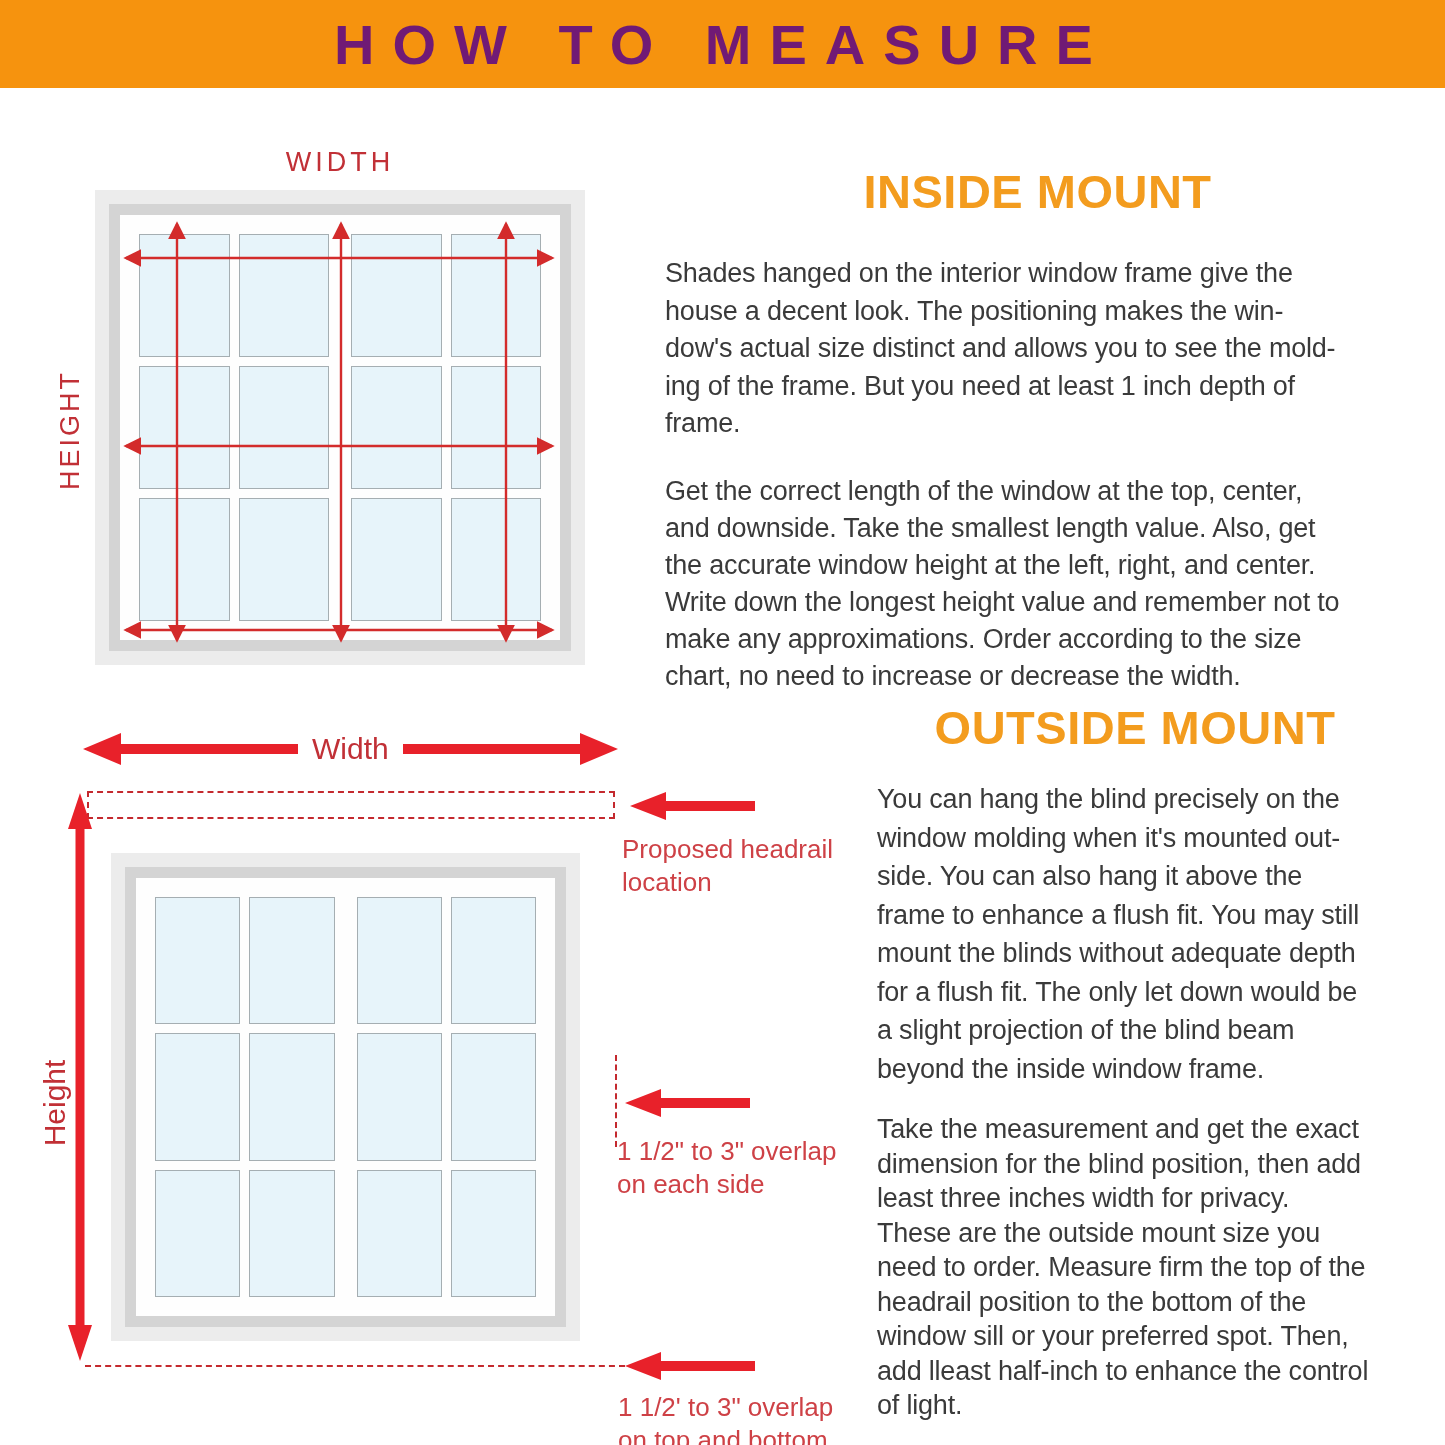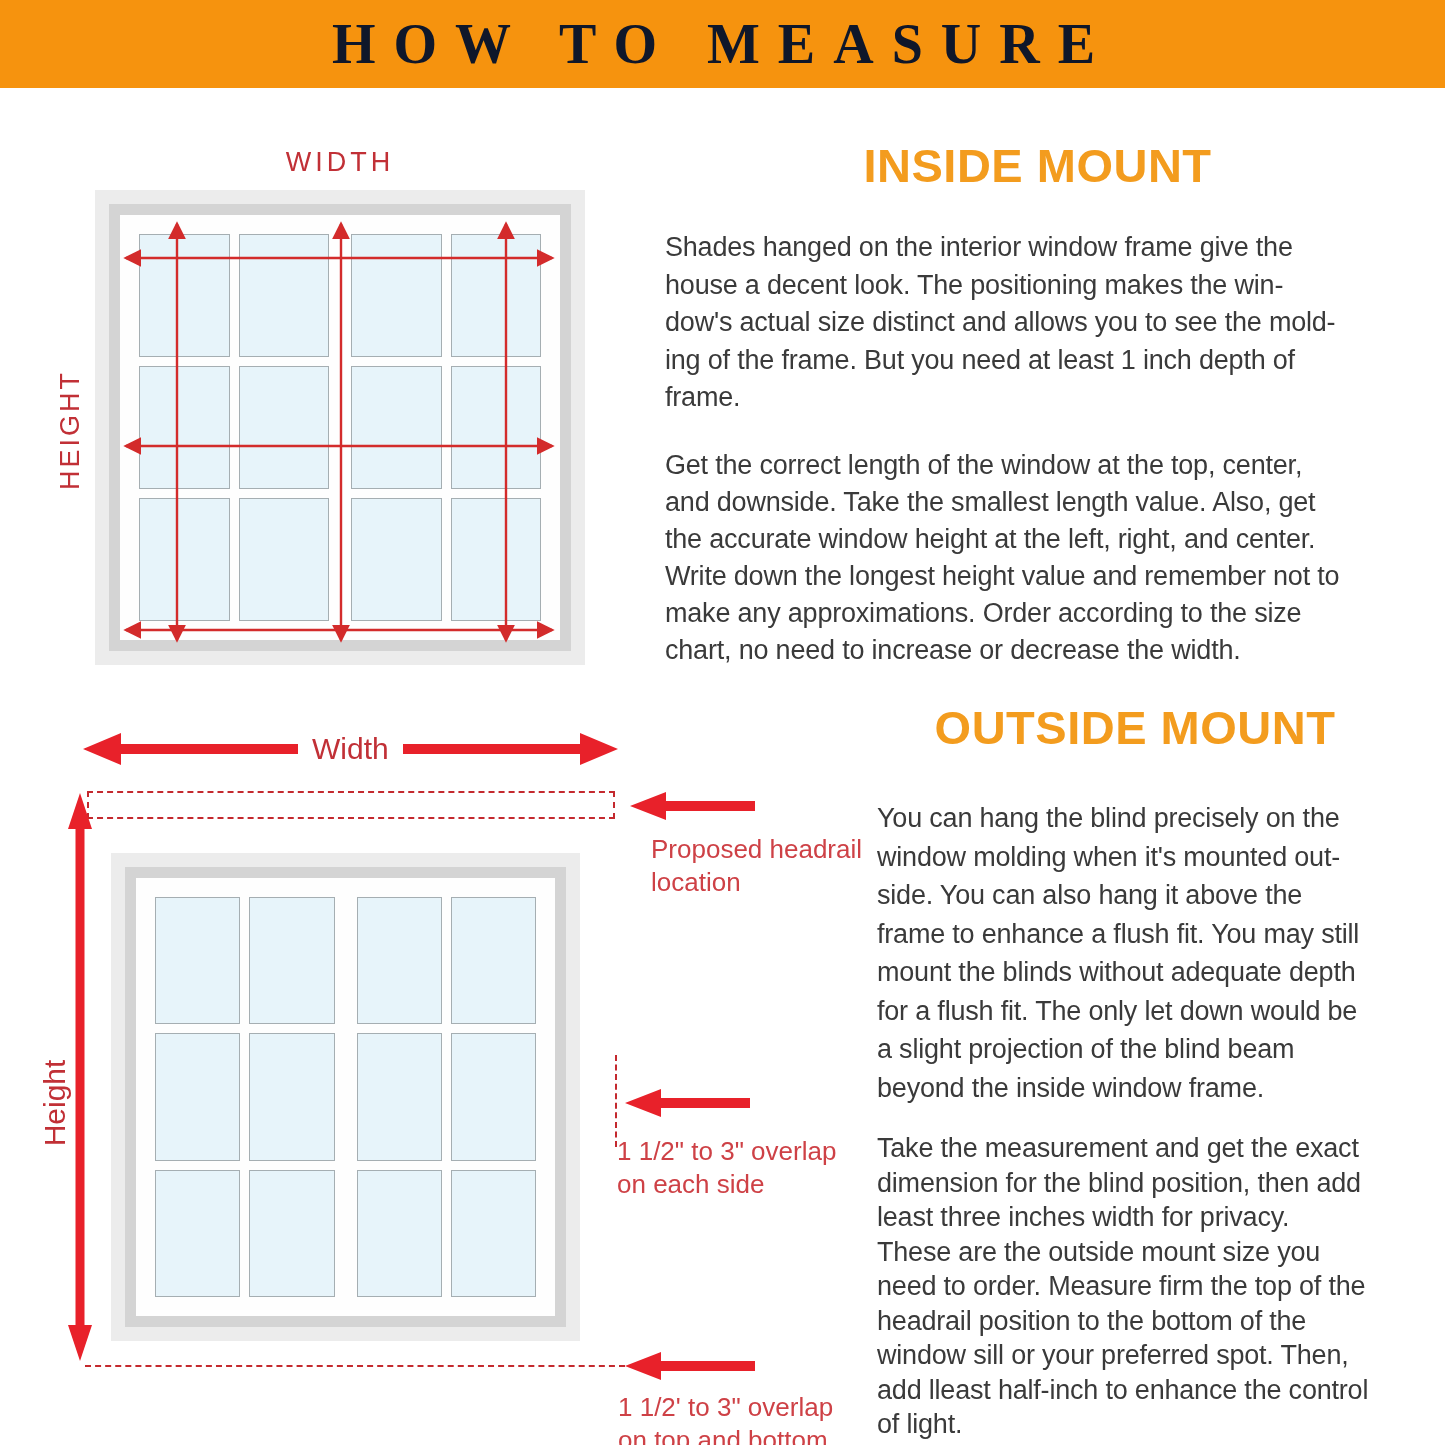--- a/index.html
+++ b/index.html
@@ -24,7 +24,7 @@
   
   .header{position:absolute;left:0;top:0;width:1445px;height:88px;
           background:var(--header-bg);display:flex;align-items:center;justify-content:center;}
-  .header h1{margin:14px;color:#0f172a;font-size:56px;font-weight:700;letter-spacing:18px;white-space:nowrap;font-family:Liberation Serif, serif;}
+  .header h1{margin:14px;color:#701a75;font-size:56px;font-weight:700;letter-spacing:18px;white-space:nowrap;}
 
   
   .win{background:var(--win-outer);padding:14px;box-sizing:border-box;width:100%;height:100%;}

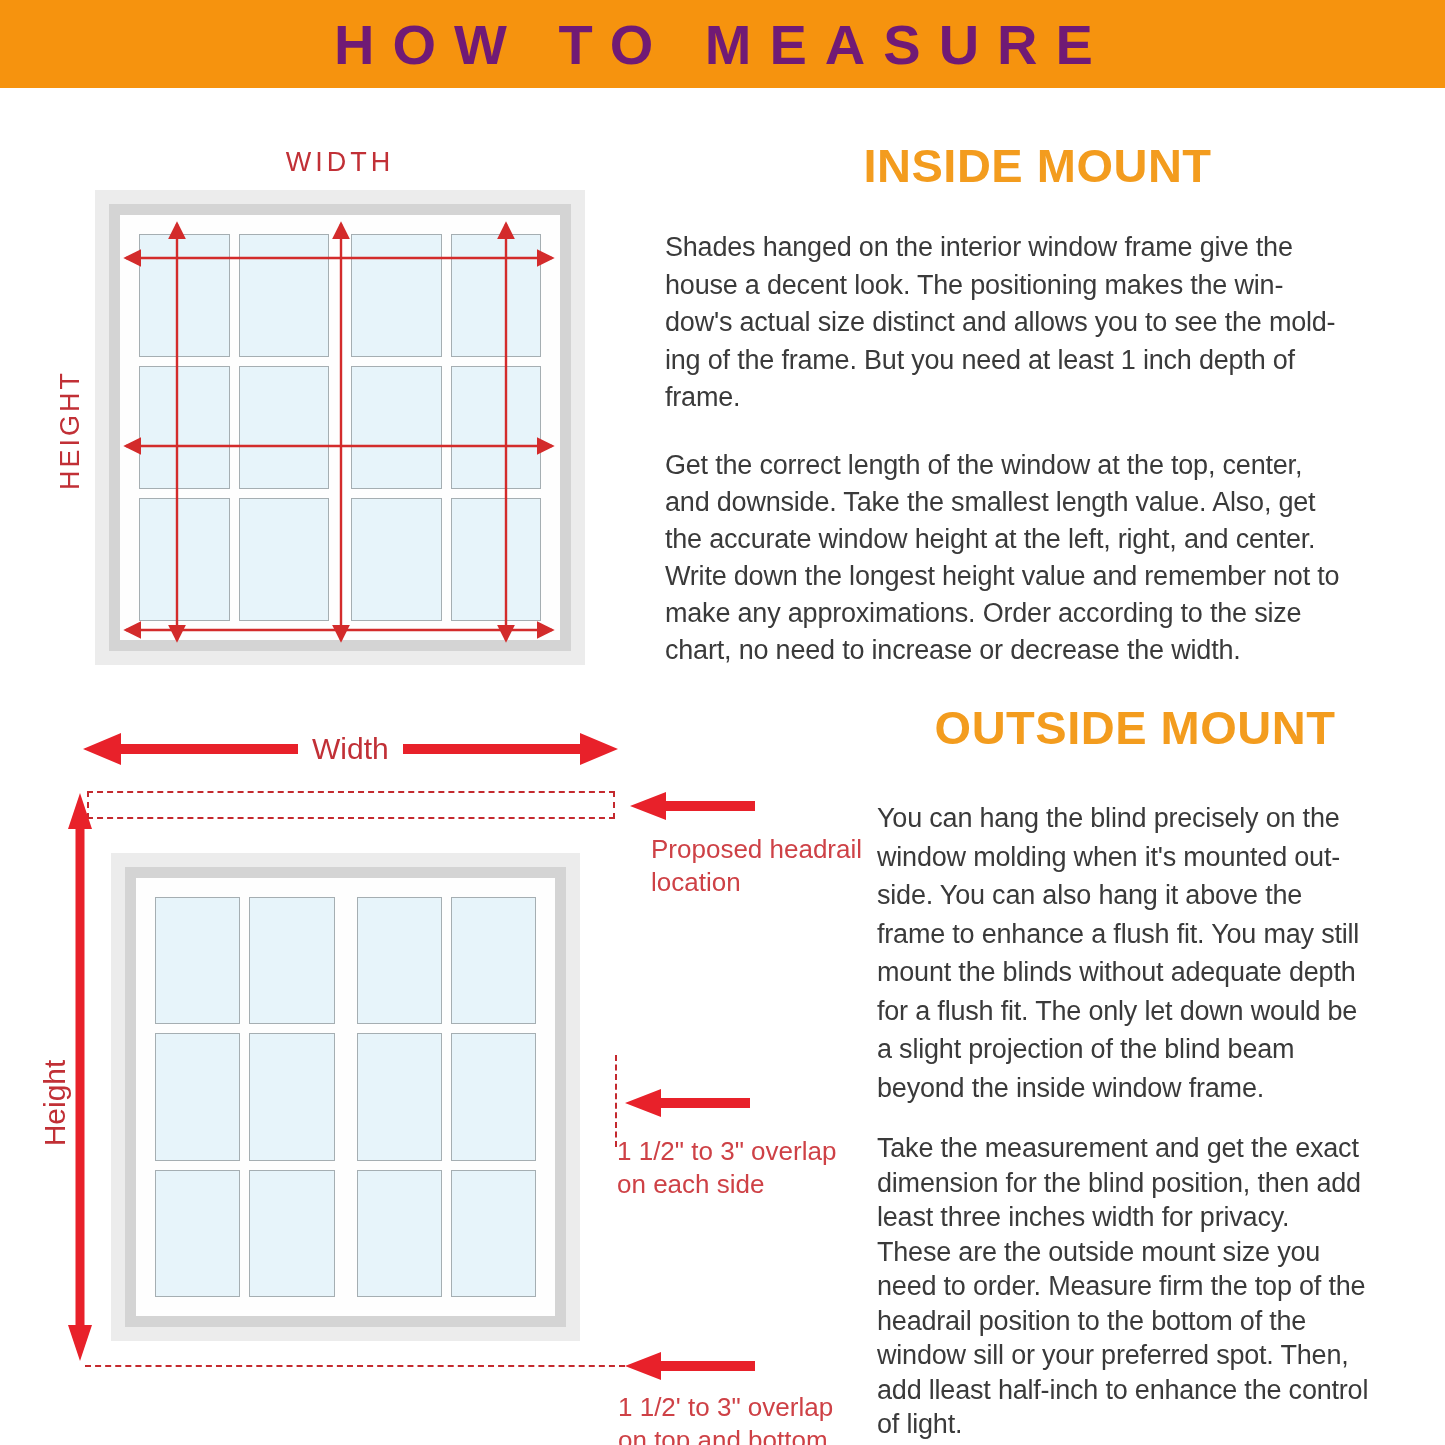--- a/index.html
+++ b/index.html
@@ -70,7 +70,7 @@
         line-height:33px;color:var(--label-red);white-space:pre-line;}
 
   
-  .inside-section{position:absolute;left:665px;top:130px;width:745px;}
+  .inside-section{position:absolute;left:665px;top:156px;width:745px;}
   .outside-section{position:absolute;left:665px;top:700px;width:745px;}
   .mount-title{font-size:47px;font-weight:700;color:var(--heading-orange);
         text-align:center;letter-spacing:0.5px;margin:0;}

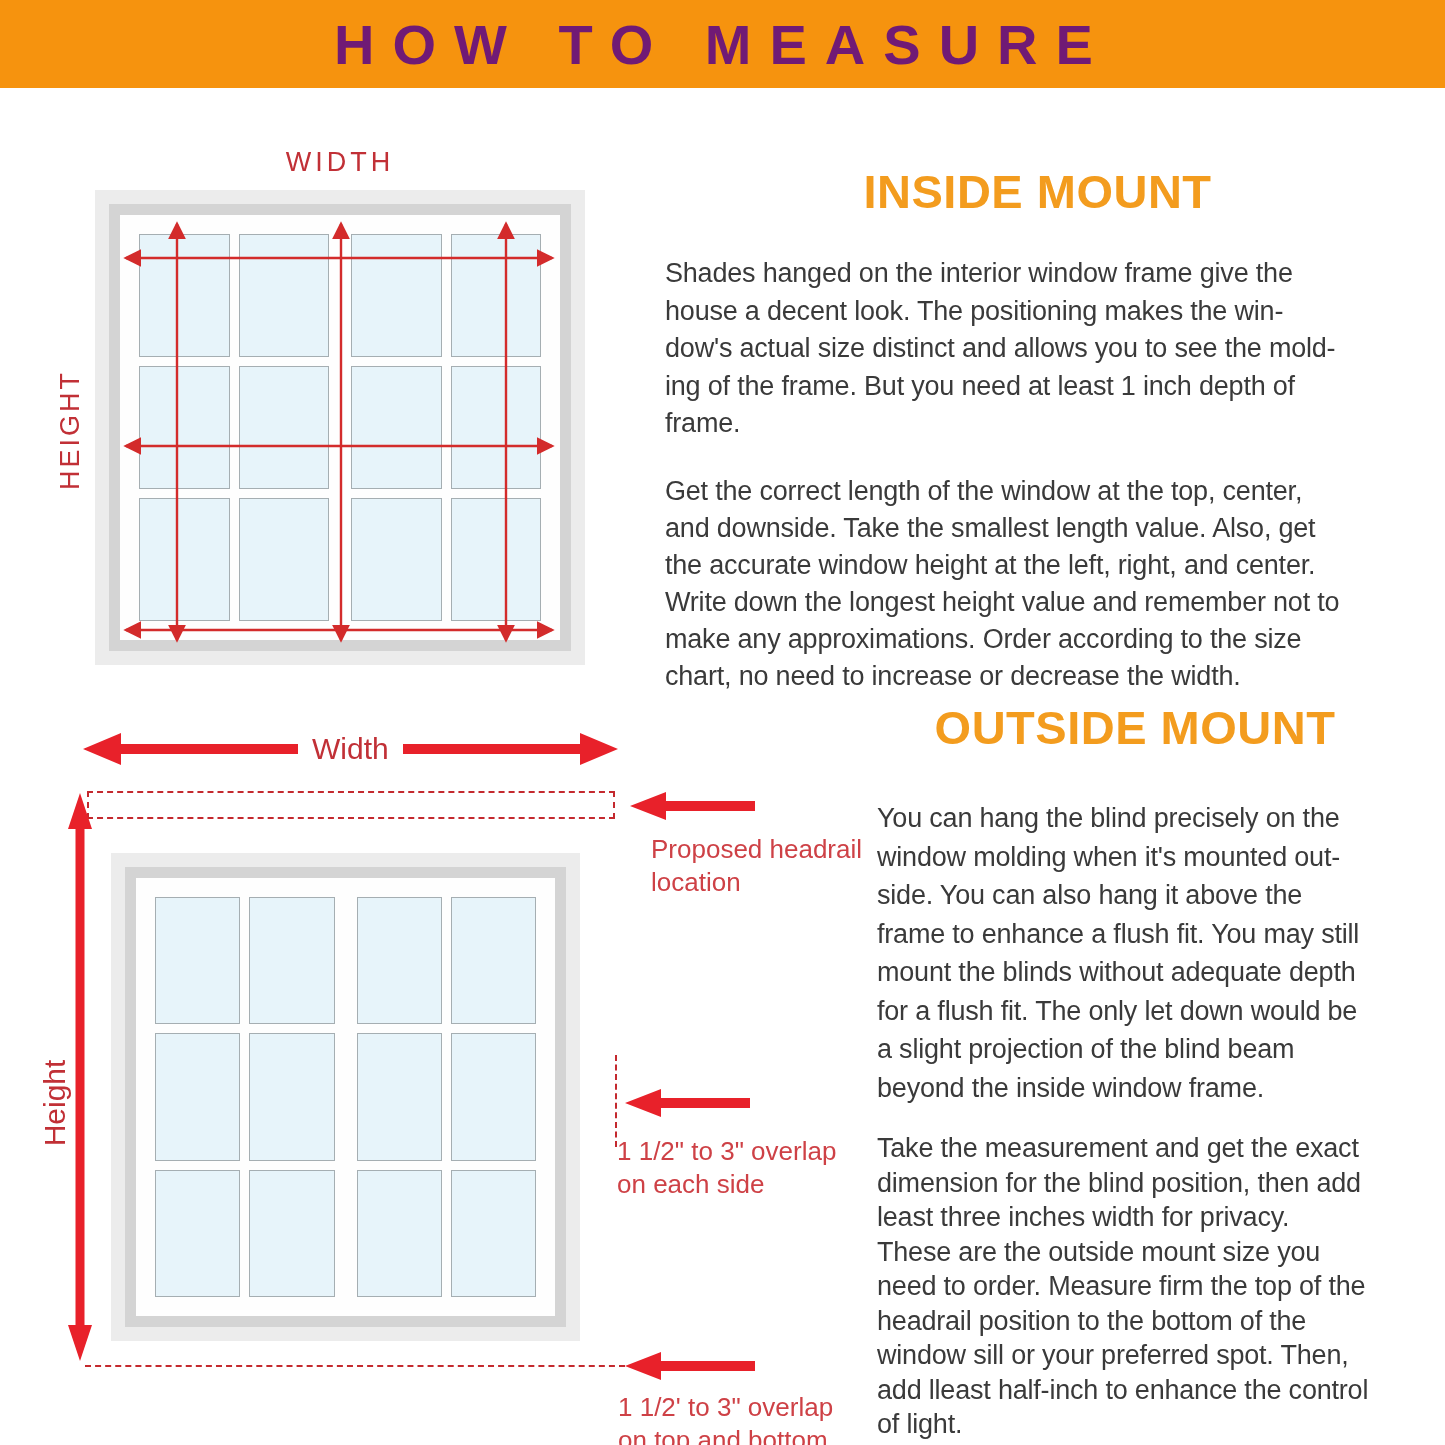--- a/index.html
+++ b/index.html
@@ -80,7 +80,7 @@
         white-space:pre;letter-spacing:-0.2px;margin:0;}
   .inside-section .p1{margin-top:36px;}
   .inside-section .p2{margin-top:30px;line-height:37px;}
-  .outside-section .p1{margin-top:44px;margin-left:212px;line-height:38.5px;}
+  .outside-section .p1{margin-top:25px;margin-left:212px;line-height:38.5px;}
   .outside-section .p2{margin-top:24px;margin-left:212px;line-height:34.5px;}
 
   svg{display:block;}

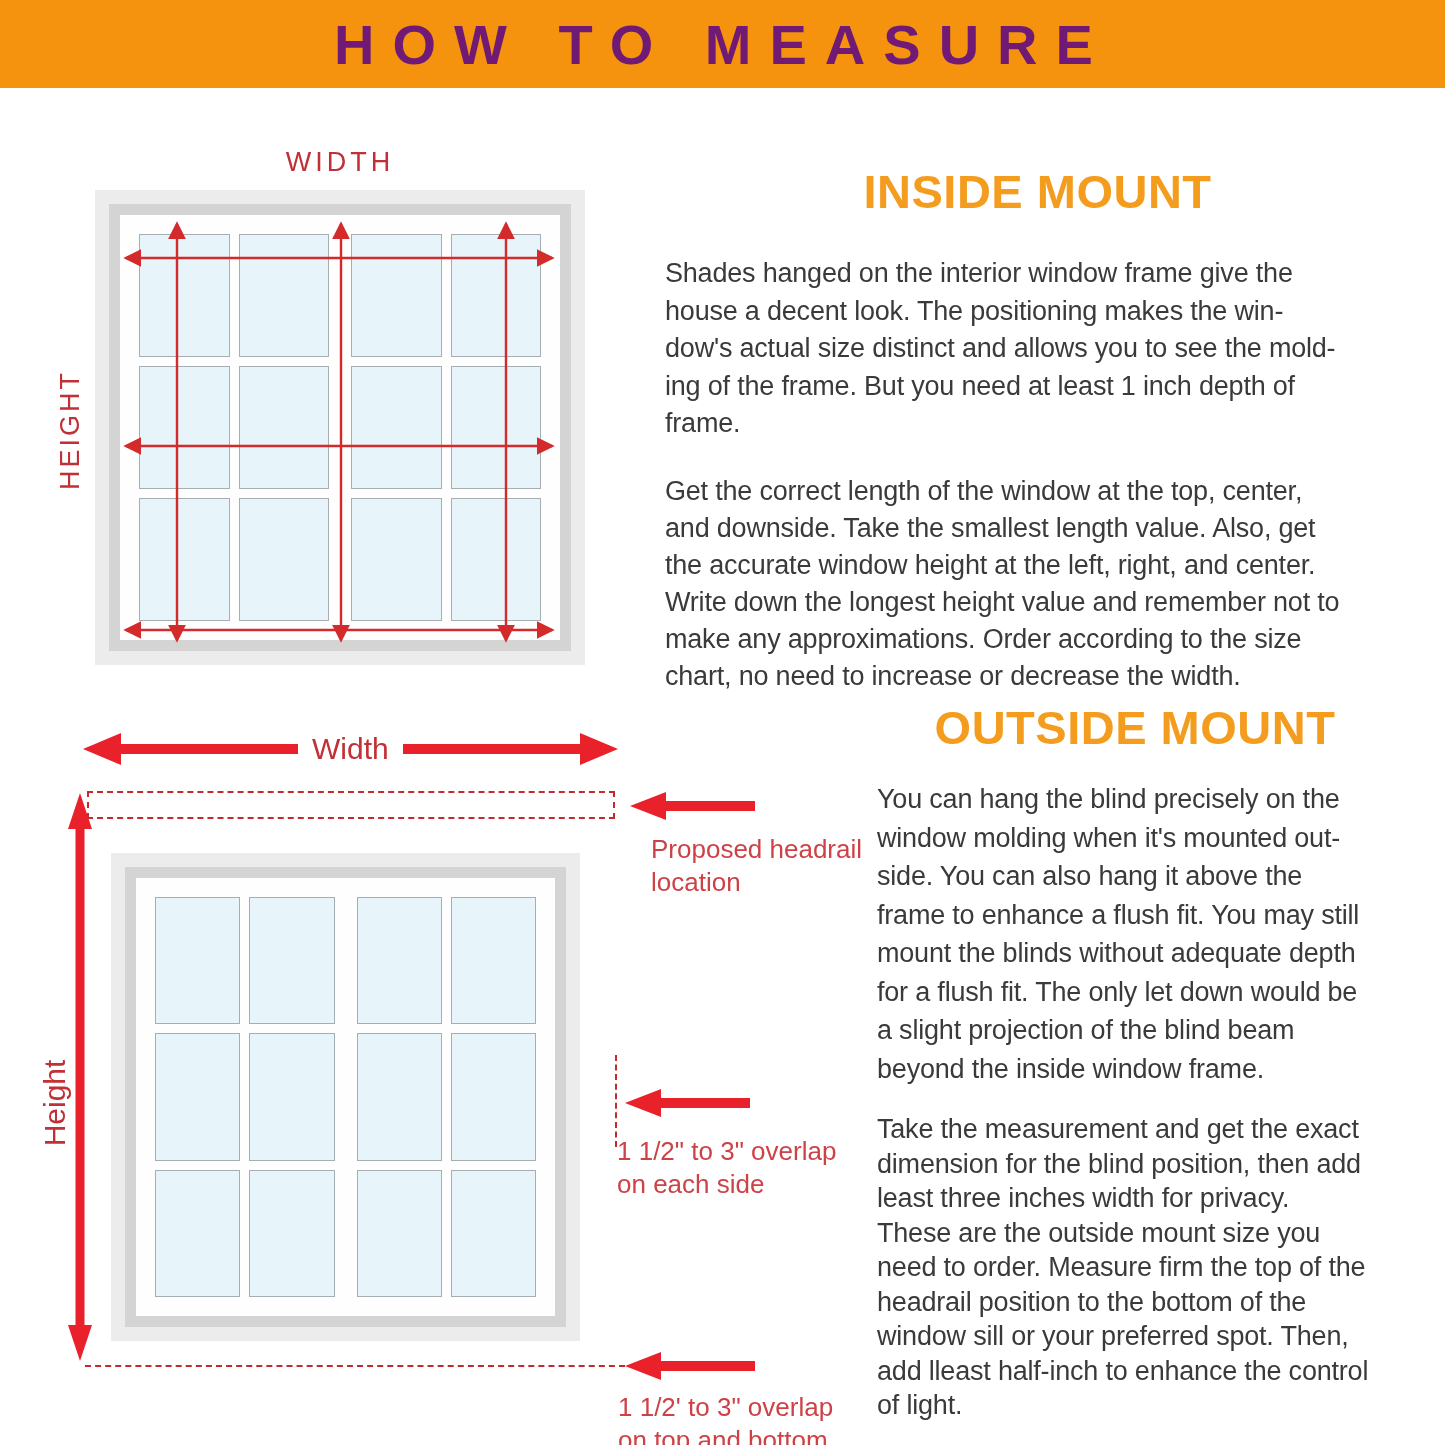--- a/index.html
+++ b/index.html
@@ -52,7 +52,7 @@
   .d2-dashed-rect{position:absolute;left:47px;top:78px;width:528px;height:28px;
         border:2.5px dashed var(--dash-red);box-sizing:border-box;}
   .d2-headrail-arrow{position:absolute;left:590px;top:78px;}
-  .d2-headrail-label{position:absolute;left:611px;top:120px;width:220px;font-size:26px;
+  .d2-headrail-label{position:absolute;left:582px;top:120px;width:220px;font-size:26px;
         line-height:33px;color:var(--label-red);white-space:pre-line;}
   .d2-height-arrow{position:absolute;left:27px;top:80px;}
   .d2-height-label{position:absolute;left:-76px;top:374px;width:180px;height:32px;

